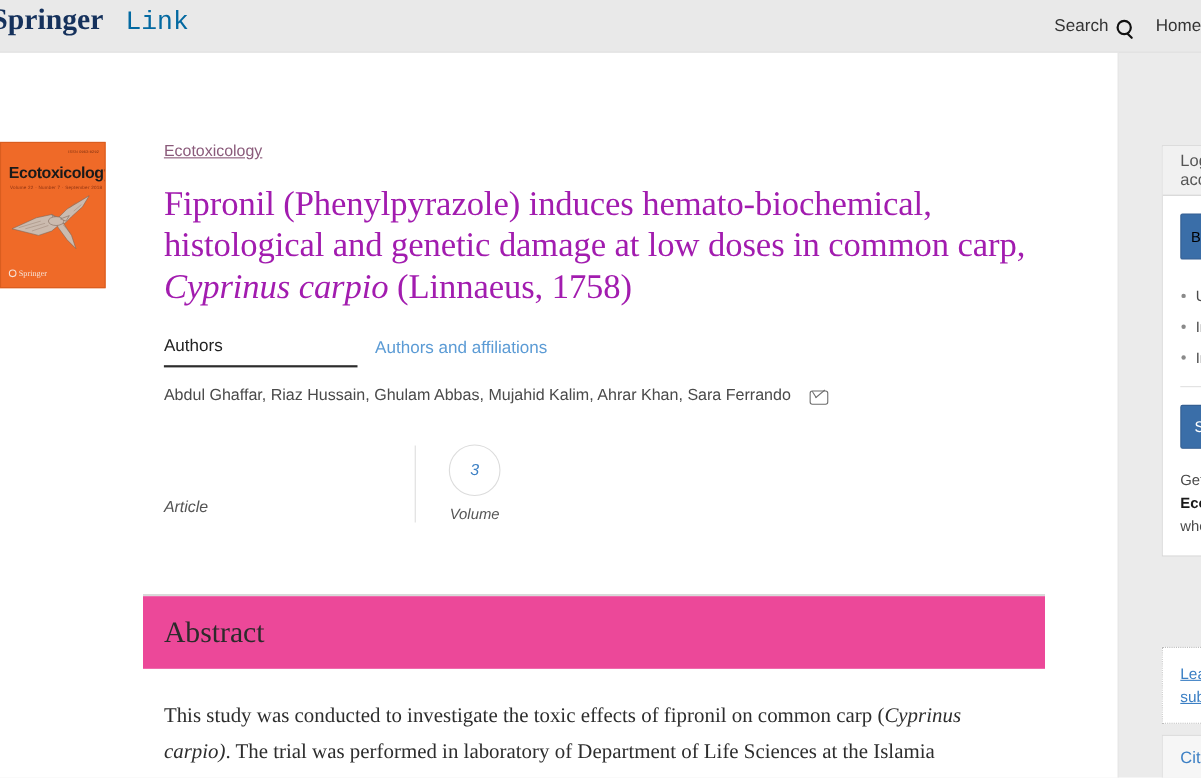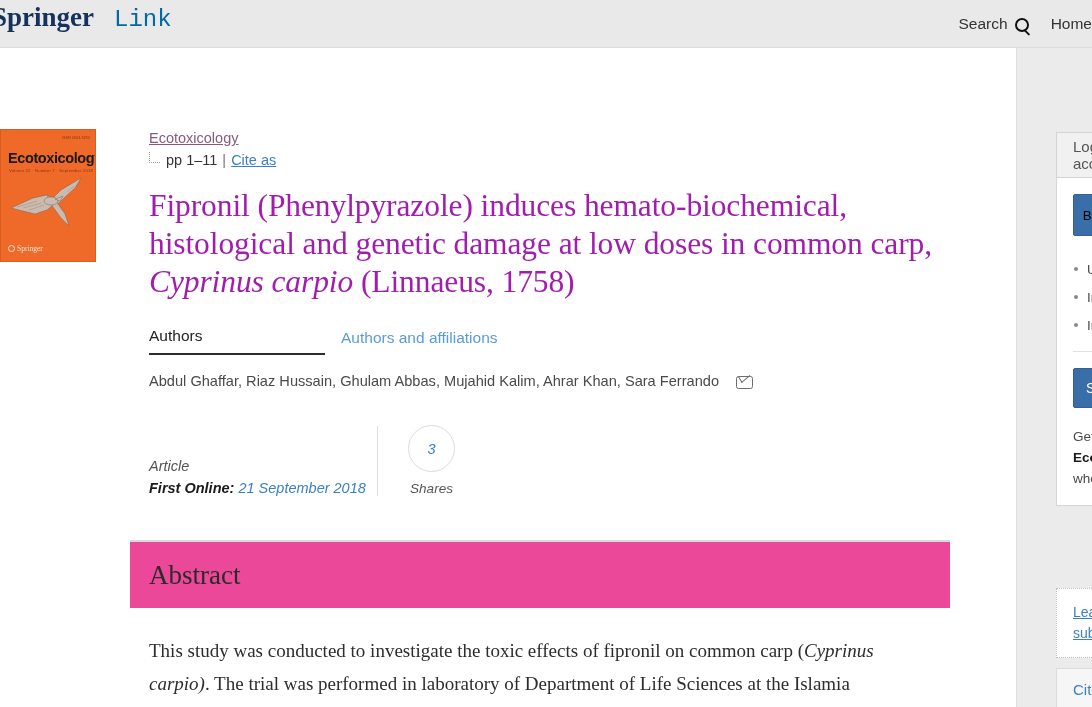--- a/index.html
+++ b/index.html
@@ -502,12 +502,6 @@
 
     <div>
       <span class="breadcrumb-journal">Ecotoxicology</span>
-      <div class="breadcrumb-row2">
-        <span class="tree-glyph"></span>
-        <span class="pp-text">pp 1–11</span>
-        <span class="cite-sep">|</span>
-        <span class="cite-as">Cite as</span>
-      </div>
     </div>
 
     <h1 class="article-title"><span>Fipronil (Phenylpyrazole) induces hemato-biochemical, histological and genetic damage at low doses in common carp, </span><span class="sci-name">Cyprinus carpio</span><span> (Linnaeus, 1758)</span></h1>

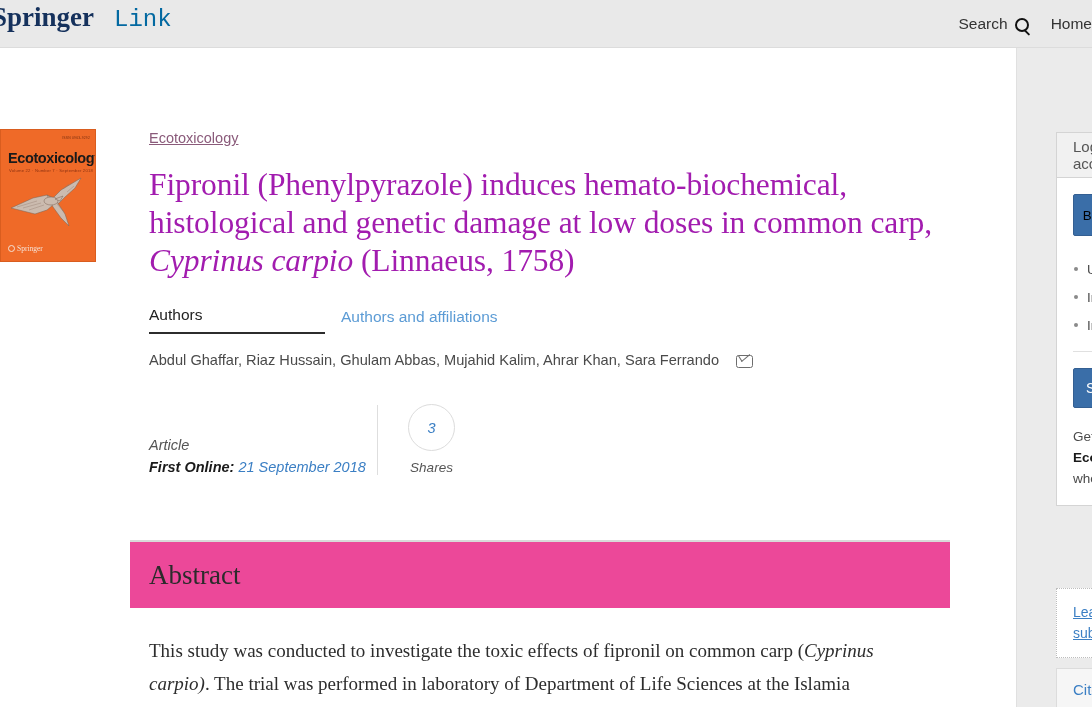--- a/index.html
+++ b/index.html
@@ -520,10 +520,6 @@
     <div class="meta-row">
       <div class="meta-block">
         <div class="meta-type">Article</div>
-        <div class="meta-first-online">
-          <b>First Online:</b>
-          <span class="meta-date">21 September 2018</span>
-        </div>
       </div>
       <div class="meta-divider"></div>
       <div class="shares">

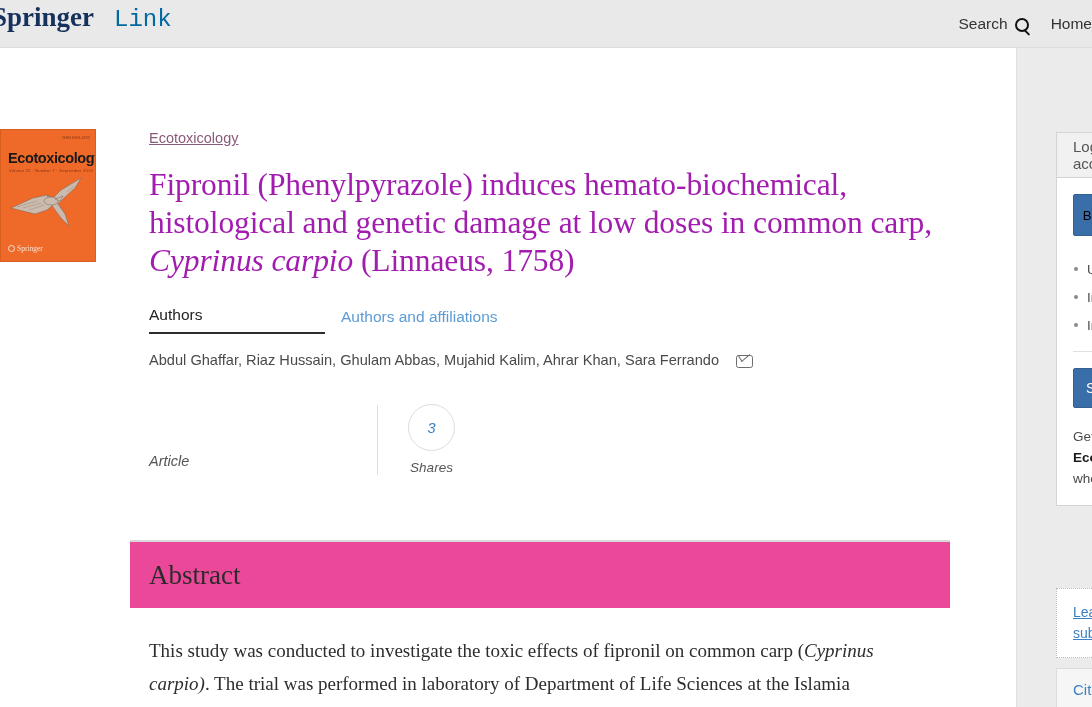--- a/index.html
+++ b/index.html
@@ -524,7 +524,7 @@
       <div class="meta-divider"></div>
       <div class="shares">
         <div class="shares-circle">3</div>
-        <div class="shares-label">Shares</div>
+        <div class="shares-label">Volume</div>
       </div>
     </div>
   </div>

